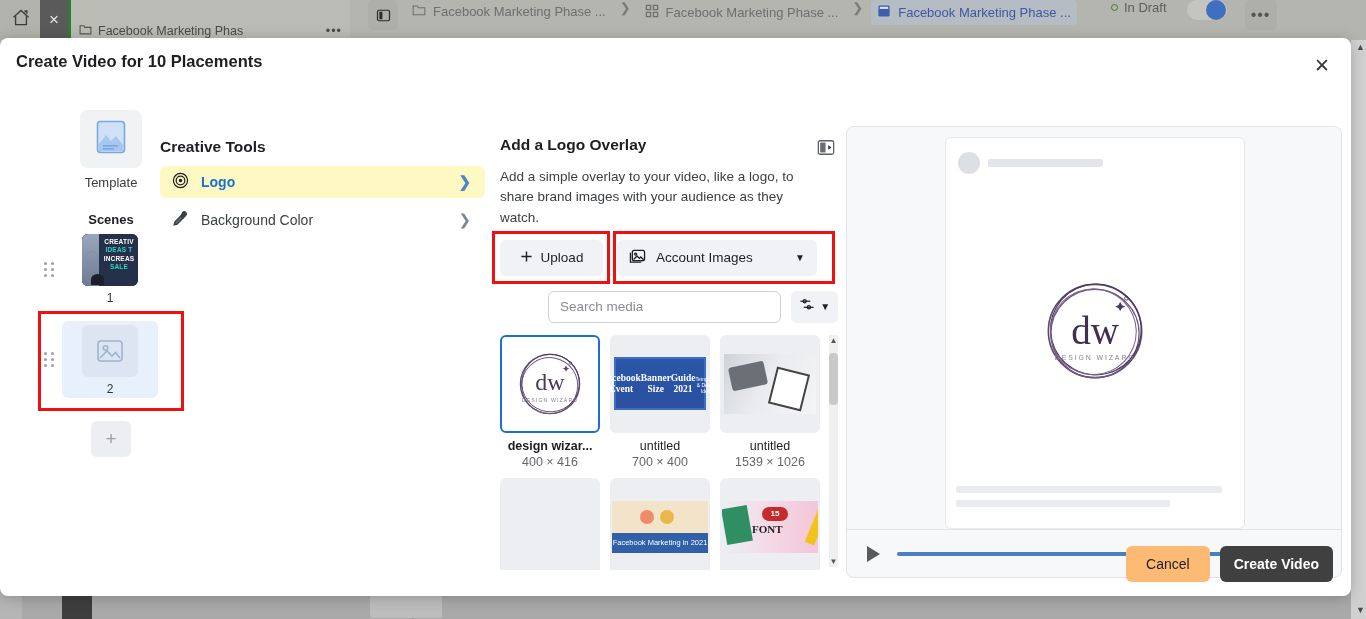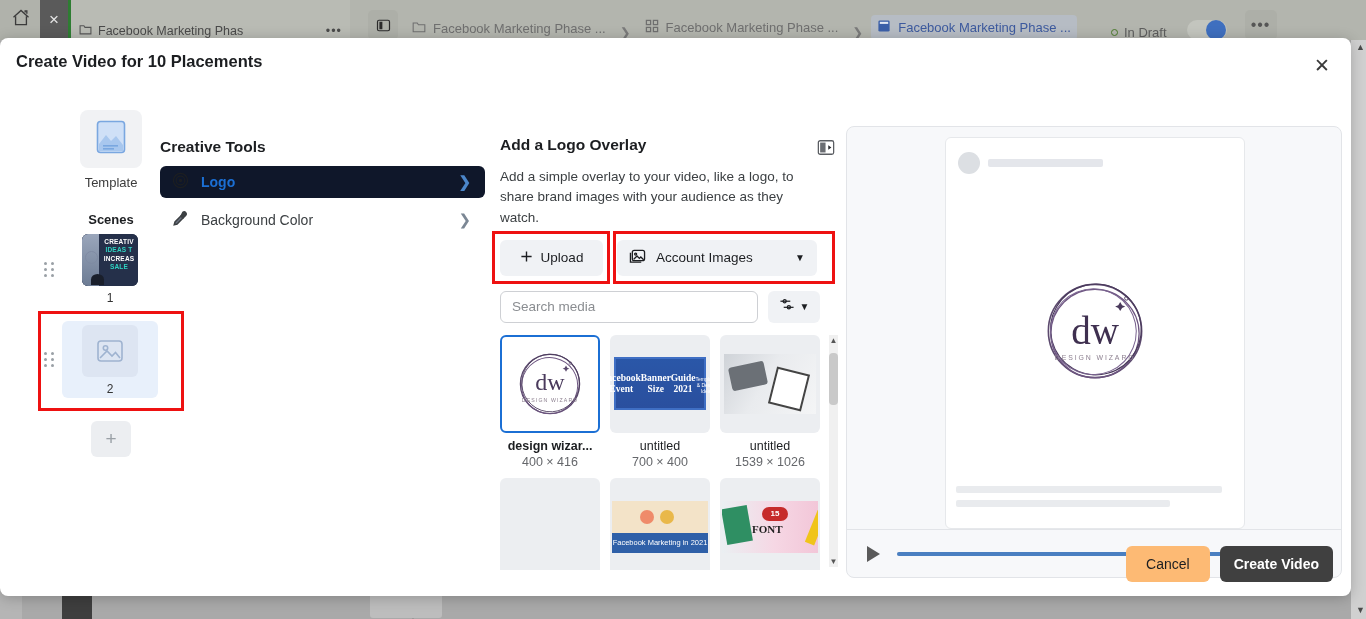--- a/index.html
+++ b/index.html
@@ -38,7 +38,7 @@
 
   .bg-breadcrumbs {
     position: absolute; left: 360px; top: 0; height: 40px; right: 0;
-    display: flex; align-items: flex-end; gap: 8px; padding-left: 8px;
+    display: flex; align-items: flex-start; gap: 8px; padding-left: 8px;
   }
   .bc-panel-btn {
     width: 30px; height: 30px; border-radius: 5px; background: #adafa8;

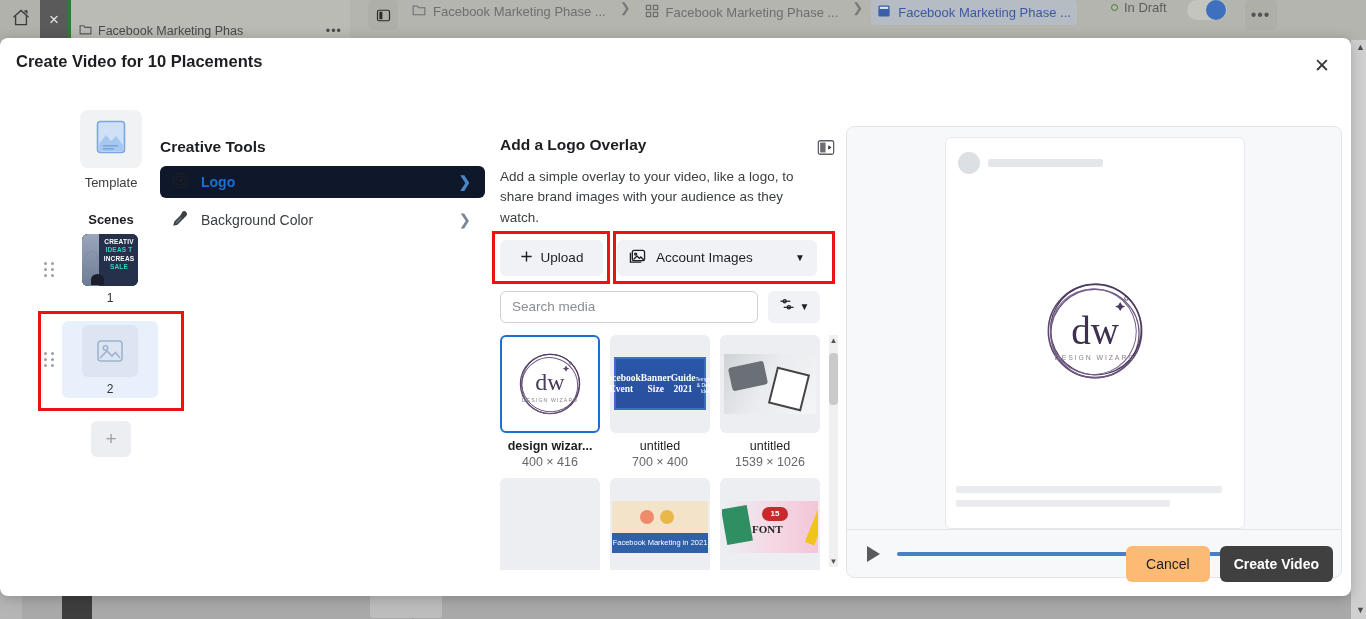--- a/index.html
+++ b/index.html
@@ -137,7 +137,7 @@
     font-size: 14px; color: #3c4043;
   }
   .tool-item + .tool-item { margin-top: 6px; }
-  .tool-item.active { background: #0f172a; color: #1b6fd4; font-weight: bold; }
+  .tool-item.active { background: #fef9c3; color: #1b6fd4; font-weight: bold; }
   .tool-item .chev { margin-left: auto; color: #7b8794; font-size: 15px; }
   .tool-item.active .chev { color: #4b86c9; }
 

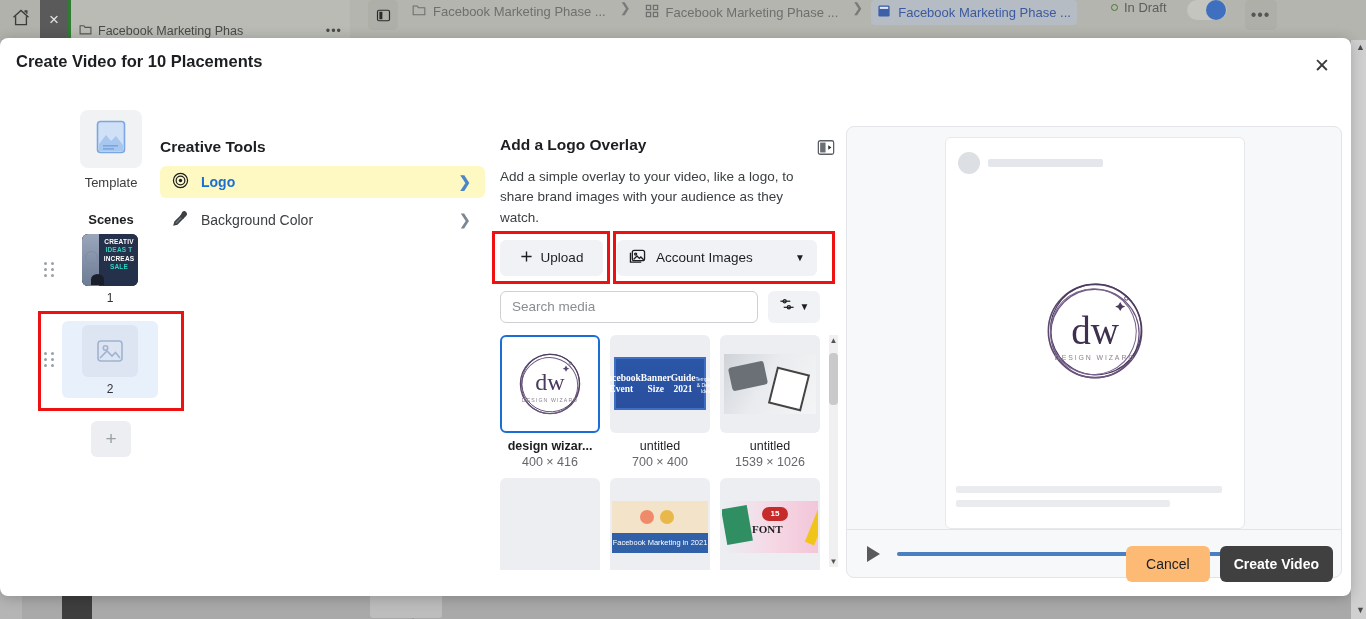--- a/index.html
+++ b/index.html
@@ -172,7 +172,7 @@
     border: 3px solid #ee1111; pointer-events: none;
   }
 
-  .search-row { margin-top: 15px; display: flex; gap: 10px; align-items: center;}
+  .search-row { margin-top: 15px; display: flex; gap: 10px; align-items: center; margin-left: 48px;}
   .search-input {
     width: 258px; height: 32px; border: 1px solid #ced0d4; border-radius: 6px;
     padding: 0 11px; font-size: 13.5px; color: #1c1e21;

